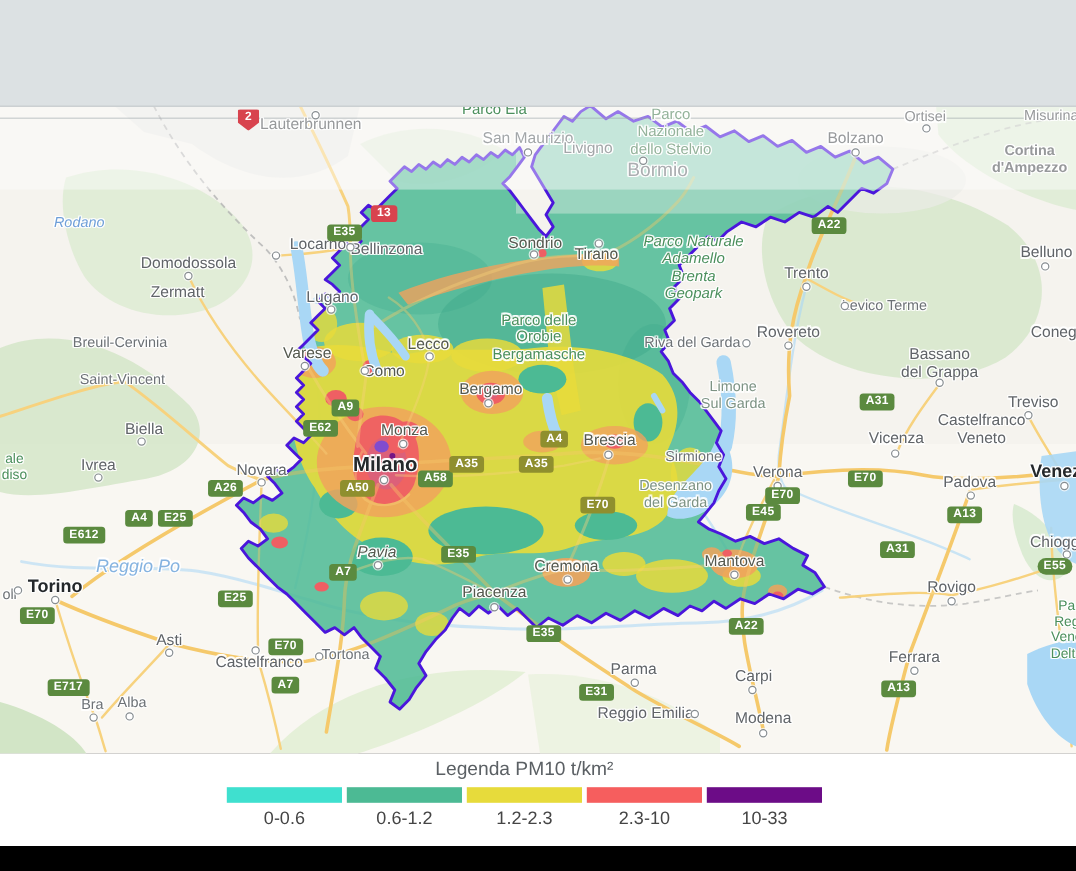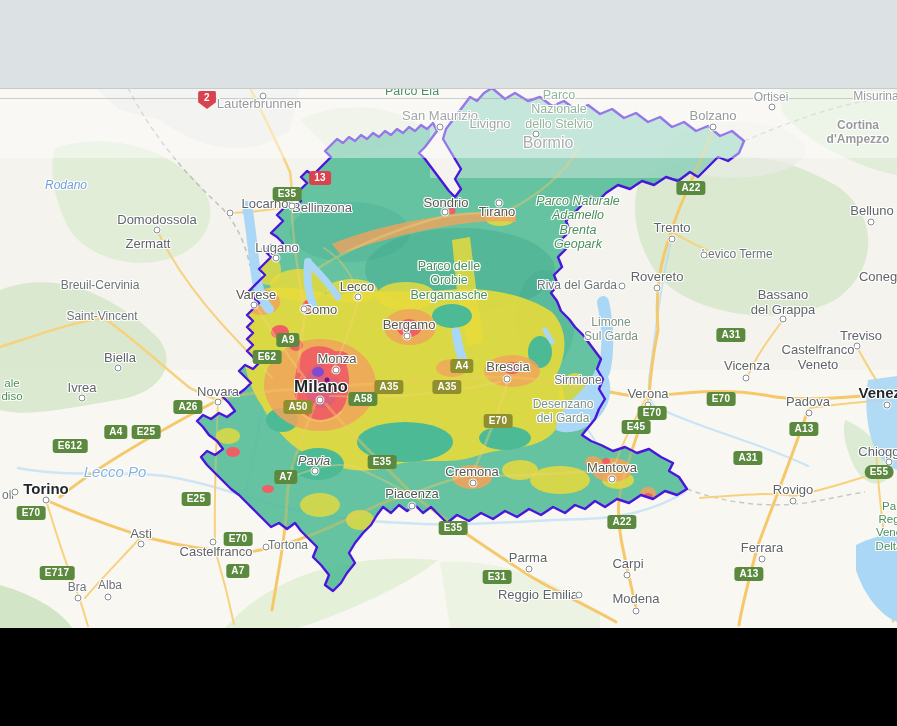--- a/index.html
+++ b/index.html
@@ -350,7 +350,7 @@
 Vene
 Delta</div>
       <div class="place p-water" style="left: 66px; top: 186px;">Rodano</div>
-      <div class="place p-water p-water-lg" style="left: 115px; top: 472px;">Lecco Po</div>
+      <div class="place p-water p-water-lg" style="left: 115px; top: 472px;">Reggio Po</div>
       <div class="rbadge shield" style="left: 207px; top: 100px;">2</div>
       <div class="rbadge red" style="left: 320px; top: 178px;">13</div>
       <div class="rbadge green" style="left: 287px; top: 194px;">E35</div>

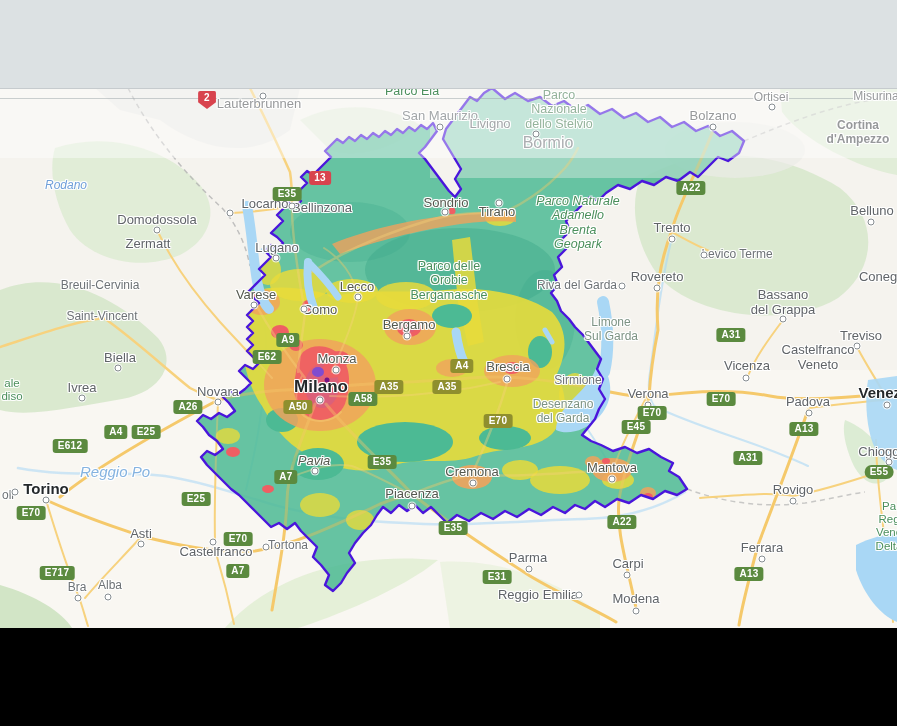--- a/index.html
+++ b/index.html
@@ -389,6 +389,21 @@
 
   <div class="topbar"></div>
 
+  <div class="legendband">
+    <div class="leg-title">Legenda PM10 t/km²</div>
+    <div>
+        <div class="leg-sw" style="left: 189px; background: rgb(63, 224, 207);"></div>
+        <div class="leg-lb" style="left: 189px;">0-0.6</div>
+        <div class="leg-sw" style="left: 289px; background: rgb(76, 186, 148);"></div>
+        <div class="leg-lb" style="left: 289px;">0.6-1.2</div>
+        <div class="leg-sw" style="left: 389px; background: rgb(231, 219, 59);"></div>
+        <div class="leg-lb" style="left: 389px;">1.2-2.3</div>
+        <div class="leg-sw" style="left: 489px; background: rgb(246, 94, 94);"></div>
+        <div class="leg-lb" style="left: 489px;">2.3-10</div>
+        <div class="leg-sw" style="left: 589px; background: rgb(108, 12, 135);"></div>
+        <div class="leg-lb" style="left: 589px;">10-33</div>
+      </div>
+  </div>
 
   <div class="blackbar"></div>
 </div>

